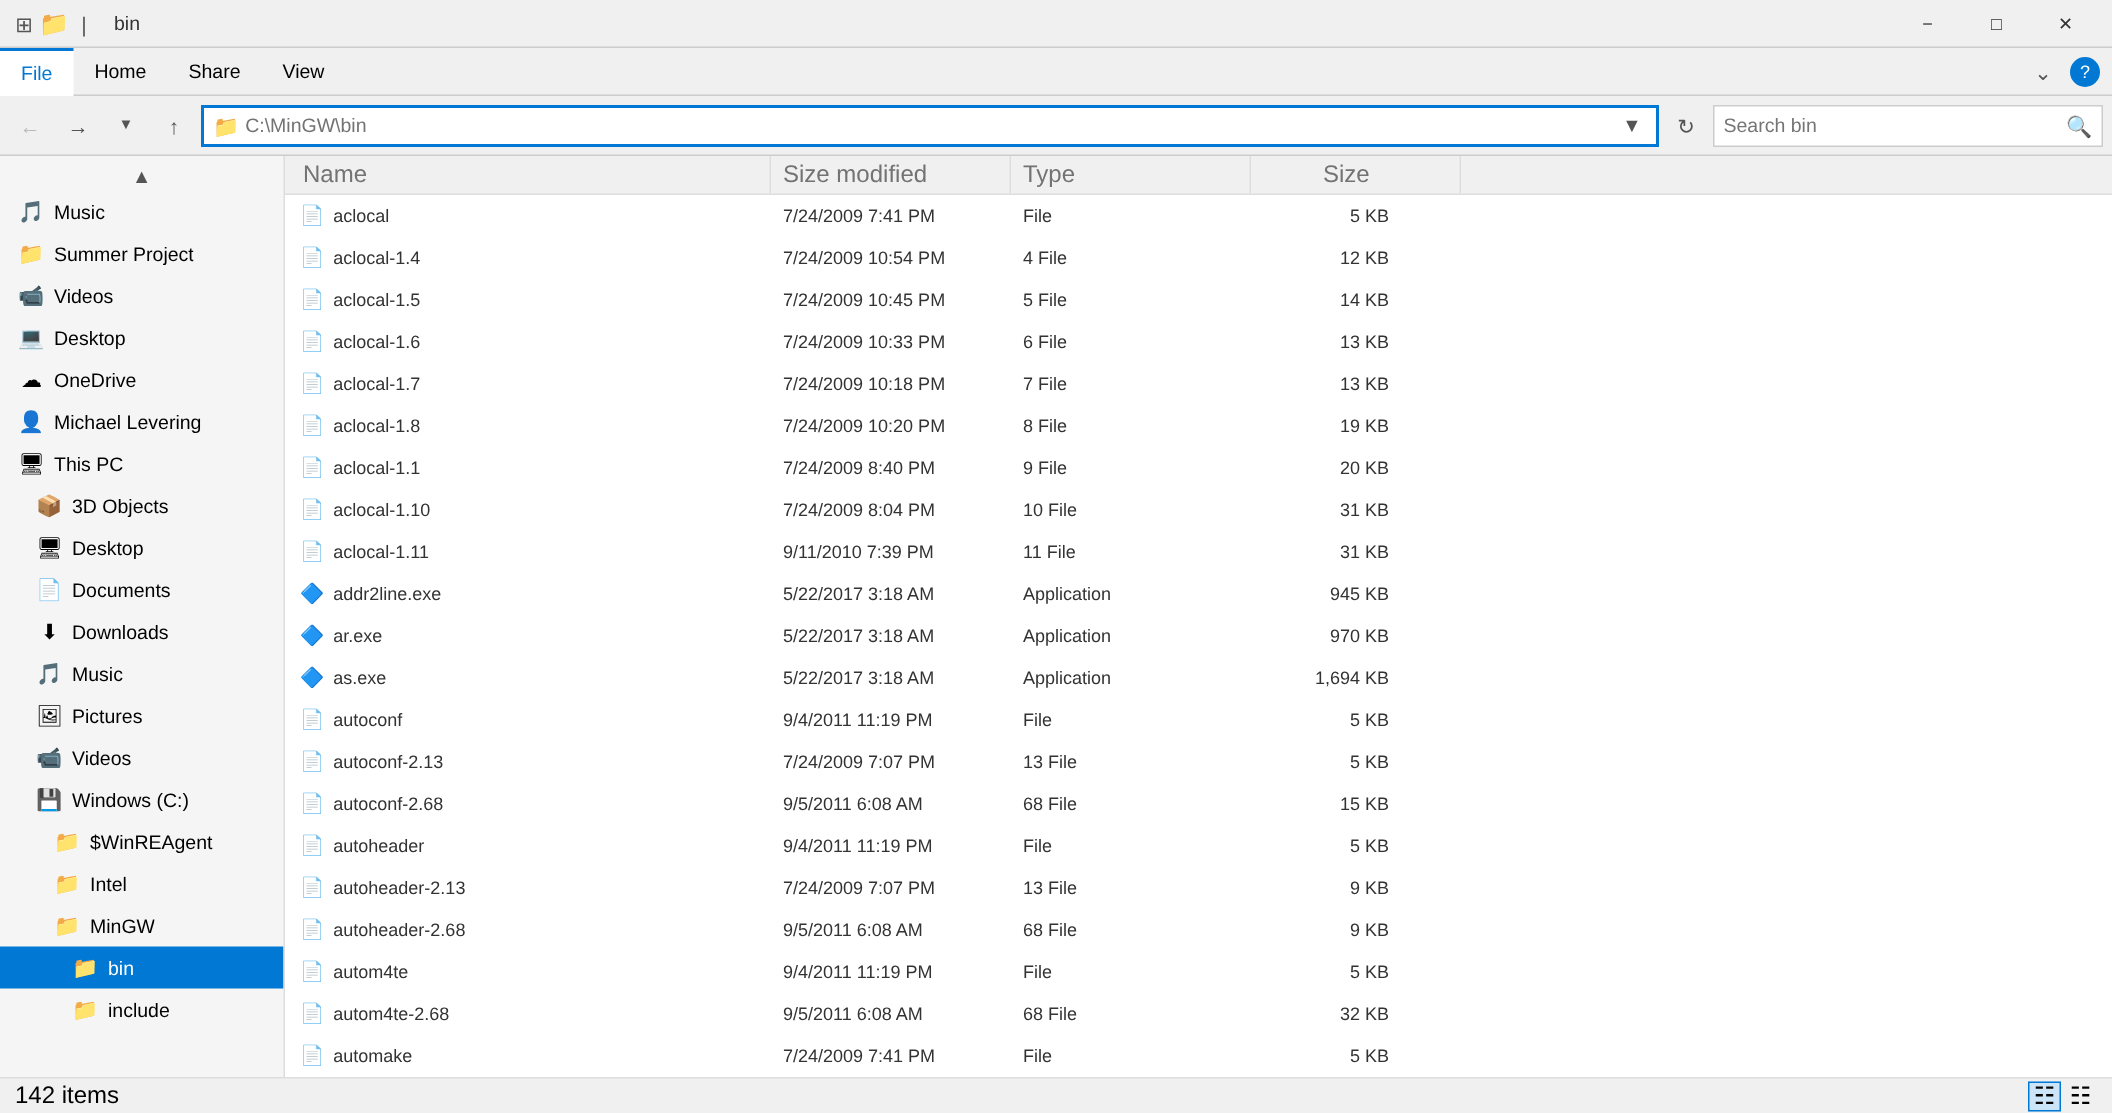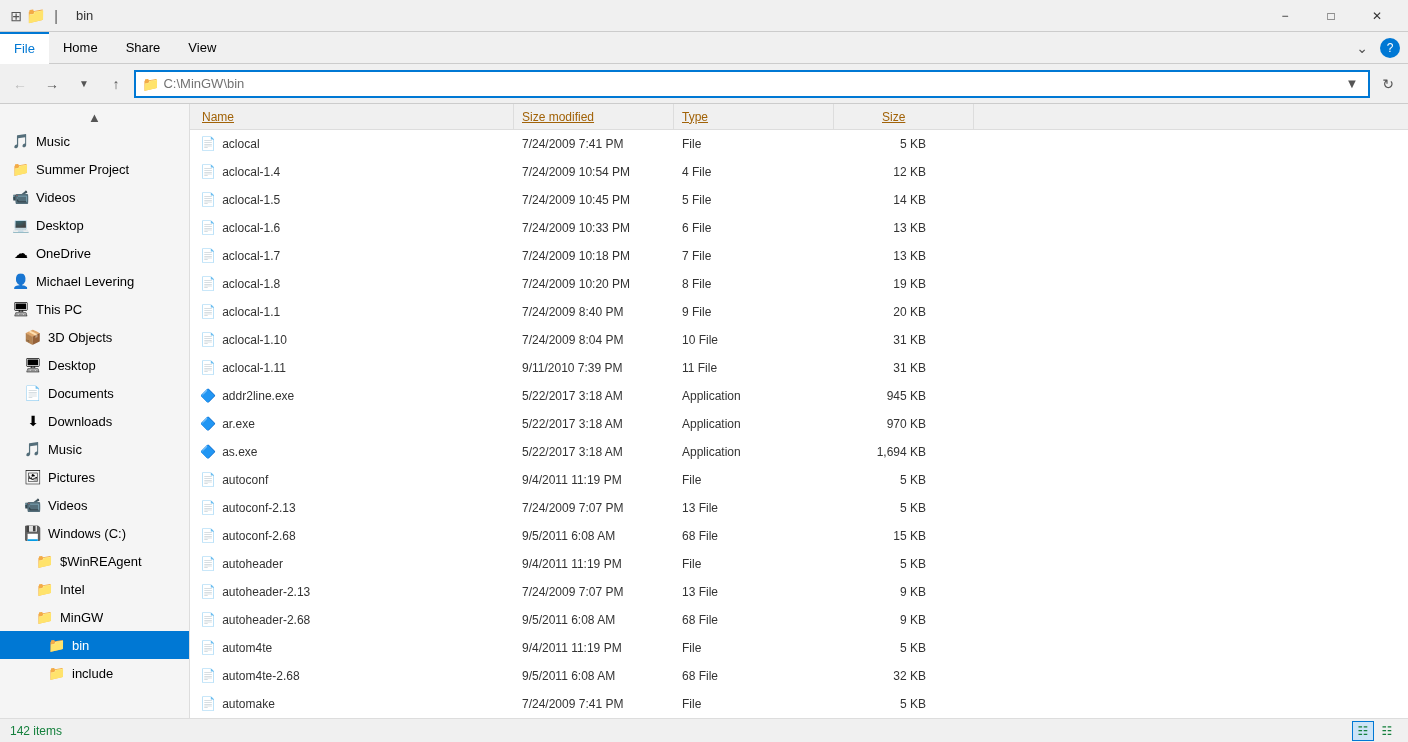--- a/index.html
+++ b/index.html
@@ -155,6 +155,10 @@
     <div class="addr-dropdown">▼</div>
   </div>
   <div class="addr-refresh">↻</div>
+  <div class="search-wrap">
+    <input class="search-input" type="text" placeholder="Search bin" style="">
+    <div class="search-icon-btn">🔍</div>
+  </div>
 </div>
 
 <div class="main">

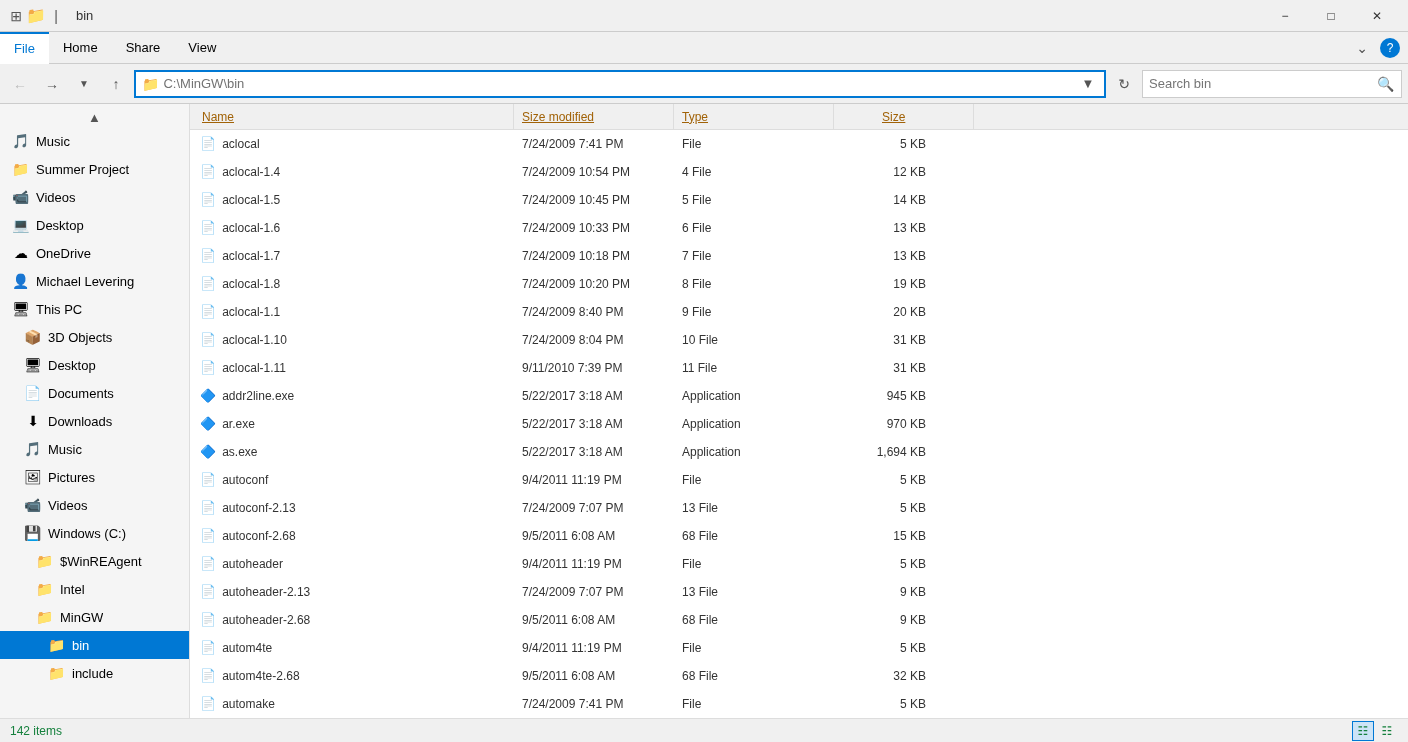--- a/index.html
+++ b/index.html
@@ -78,10 +78,9 @@
       padding-left: 4px;
     }
     .col-header {
-      font-size: 12px; color: #a16207; padding: 0 8px; cursor: pointer;
+      font-size: 16px; color: #737373; padding: 0 8px; cursor: pointer;
       display: flex; align-items: center; height: 100%; border-right: 1px solid #ddd;
       user-select: none;
-      text-decoration: underline;
     }
     .col-name { flex: 0 0 320px; }
     .col-date { flex: 0 0 160px; }

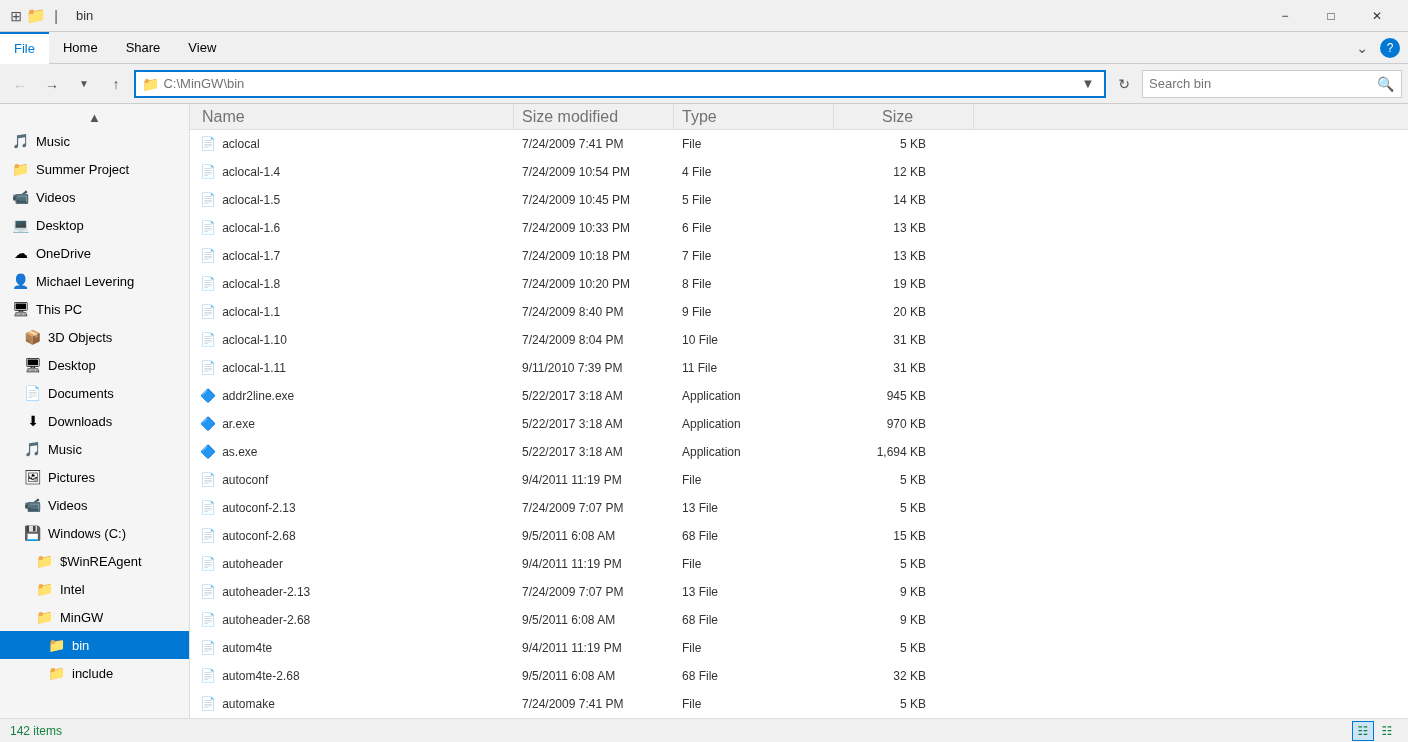--- a/index.html
+++ b/index.html
@@ -109,7 +109,7 @@
     .status-bar {
       height: 24px; background: #f0f0f0; border-top: 1px solid #ddd;
       display: flex; align-items: center; padding: 0 10px; gap: 10px;
-      font-size: 12px; color: #15803d;
+      font-size: 16px; color: #000000;
     }
     .status-right { margin-left: auto; display: flex; gap: 2px; }
     .view-btn { width: 22px; height: 20px; display: flex; align-items: center; justify-content: center; cursor: pointer; border: 1px solid transparent; }

